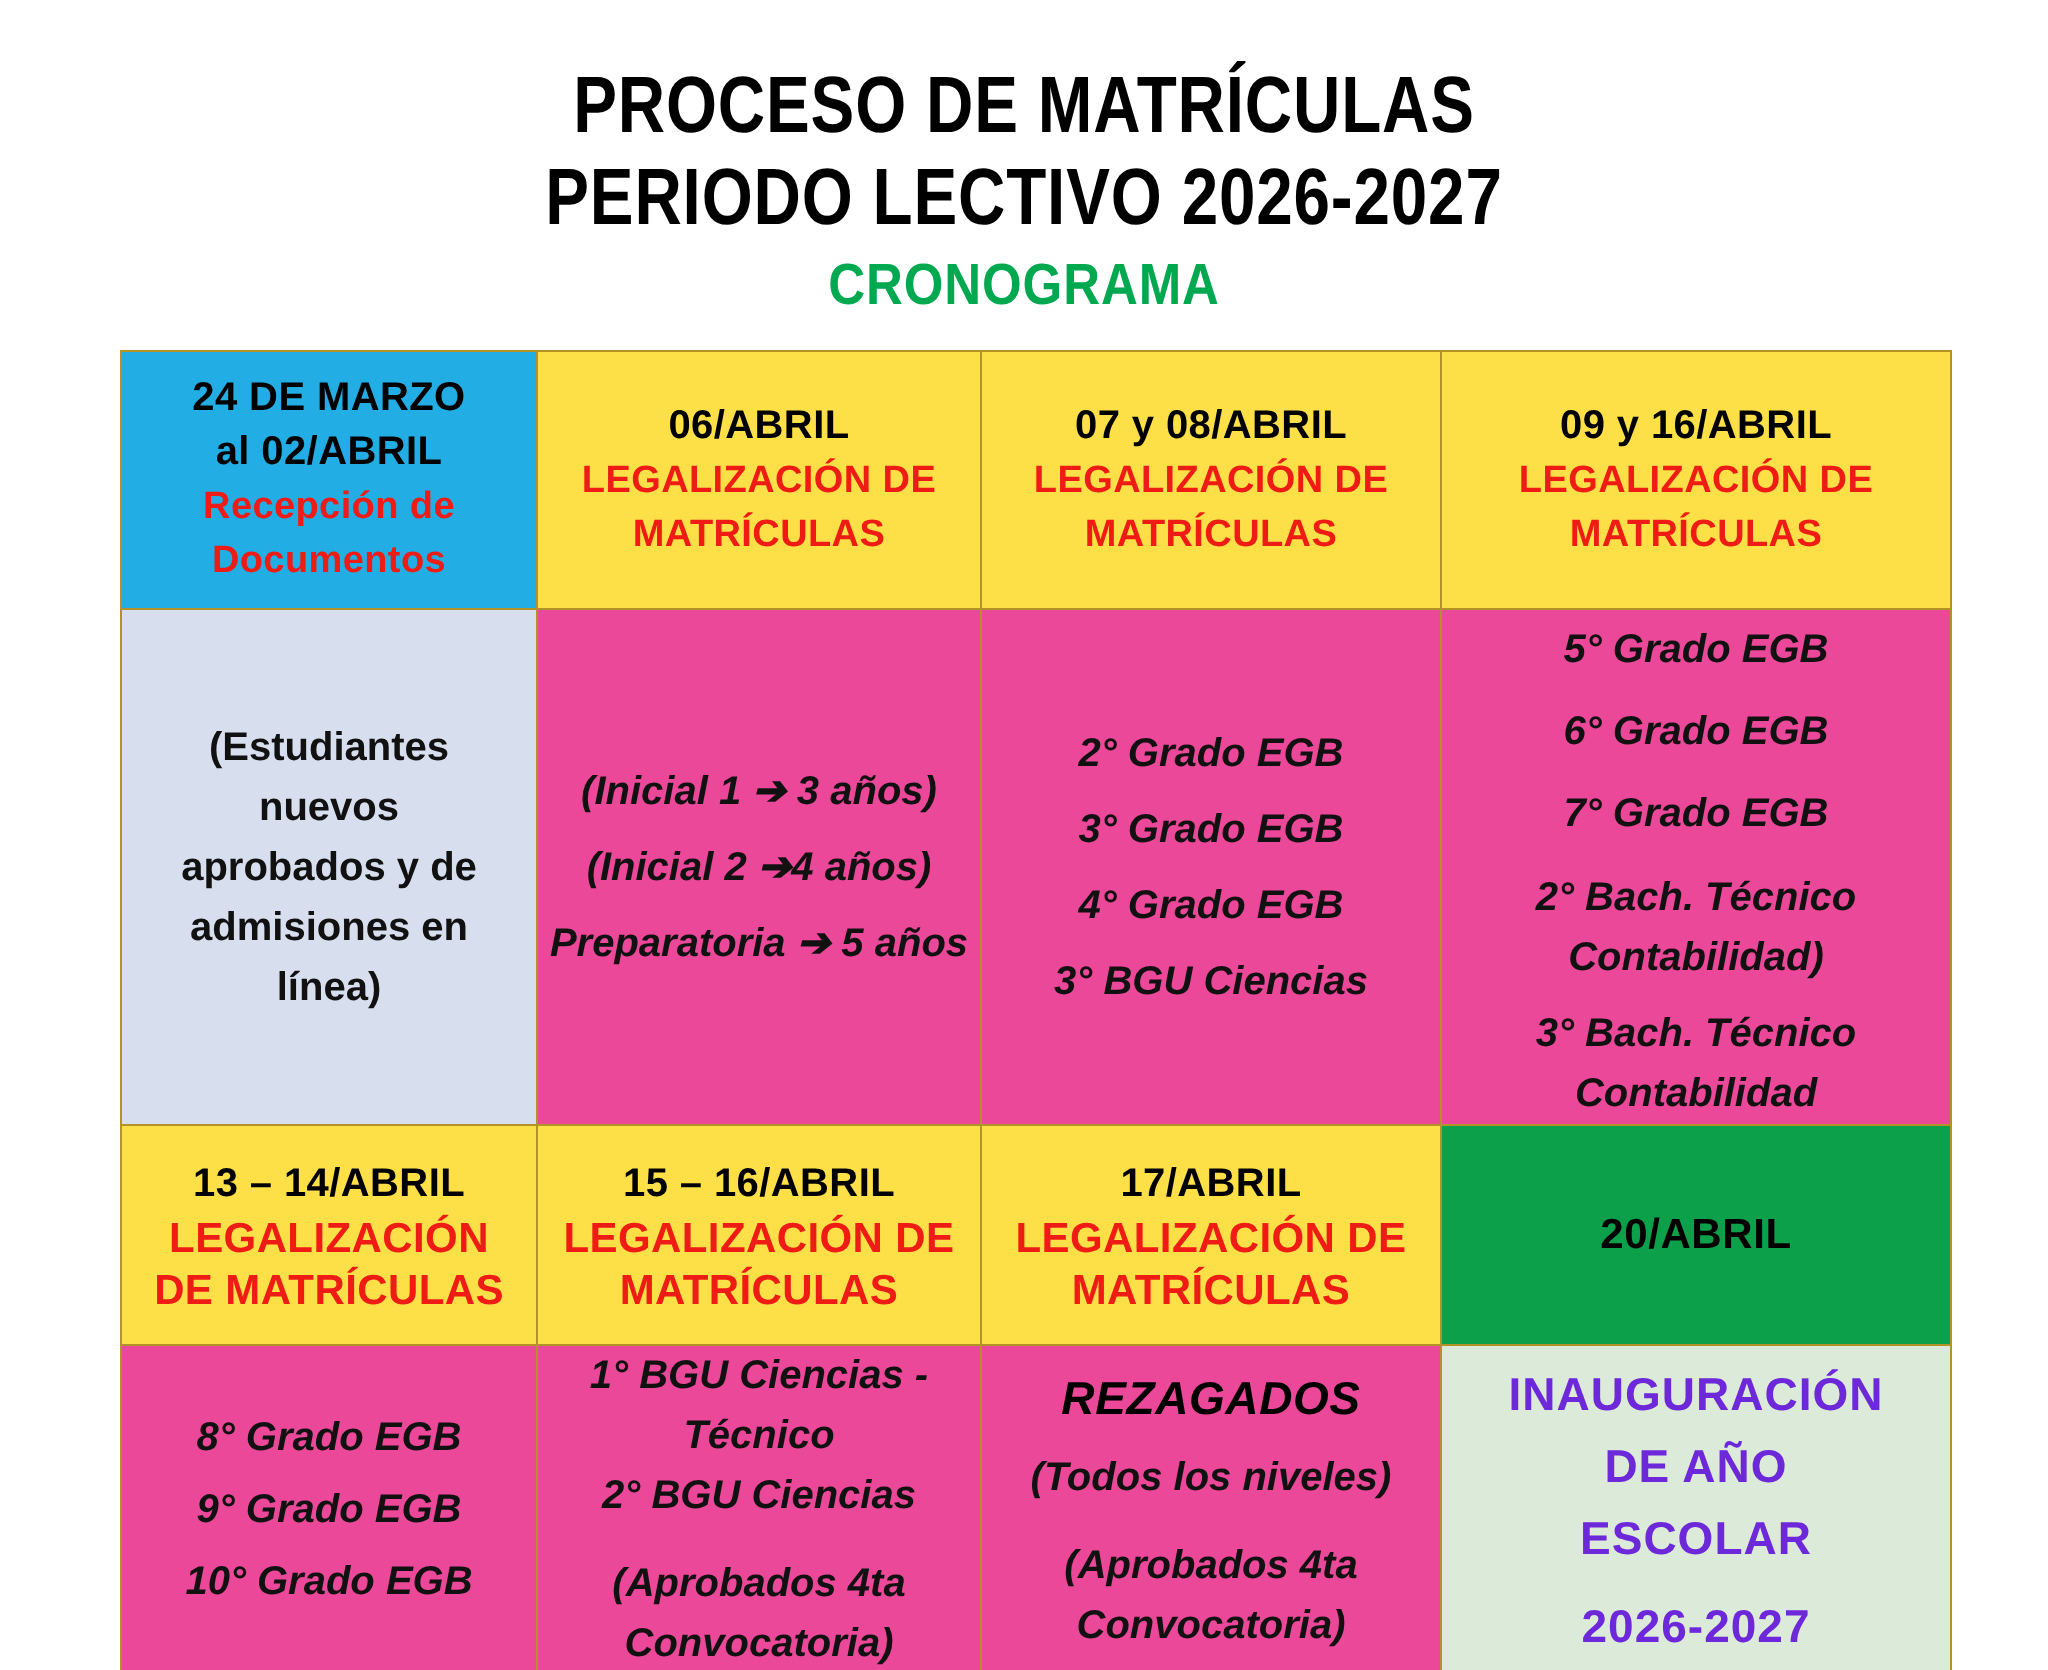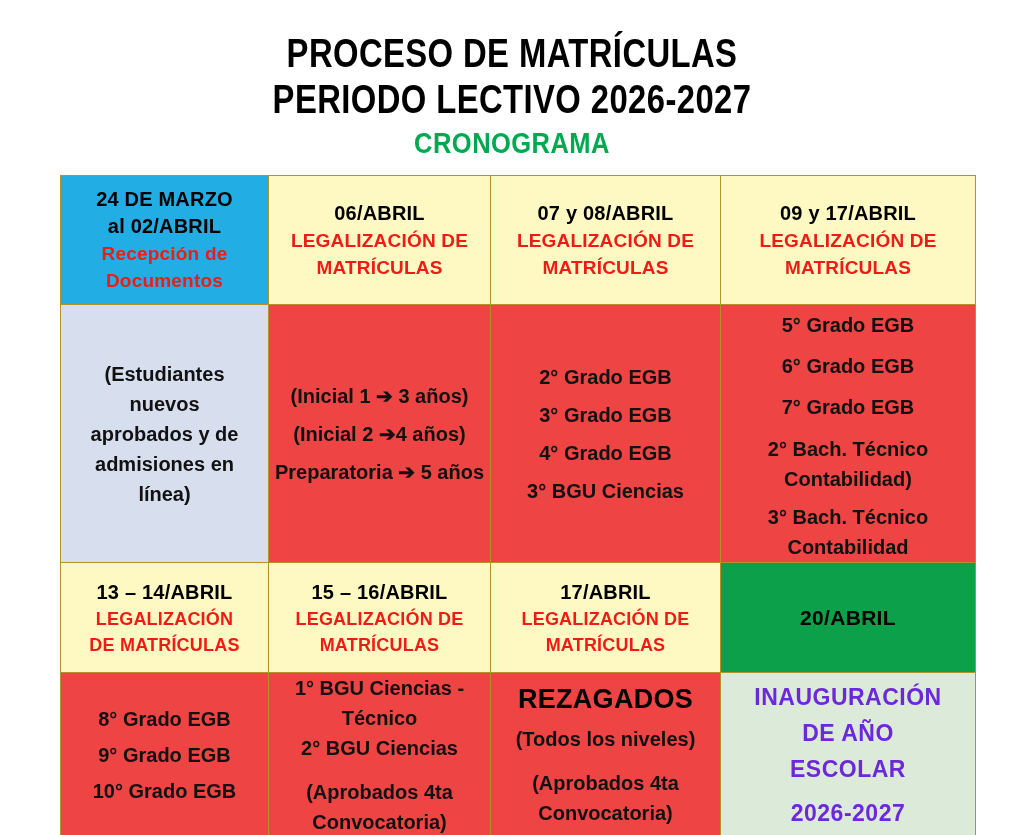--- a/index.html
+++ b/index.html
@@ -78,7 +78,7 @@
 
   
   .bg-cyan   { background: #22AEE5; }
-  .bg-amber  { background: #fef9c3; }
+  .bg-amber  { background: #fde047; }
   .bg-green  { background: #0CA04A; }
   .bg-blgray { background: #D7DFEF; }
   .bg-cream  { background: #ef4444; }

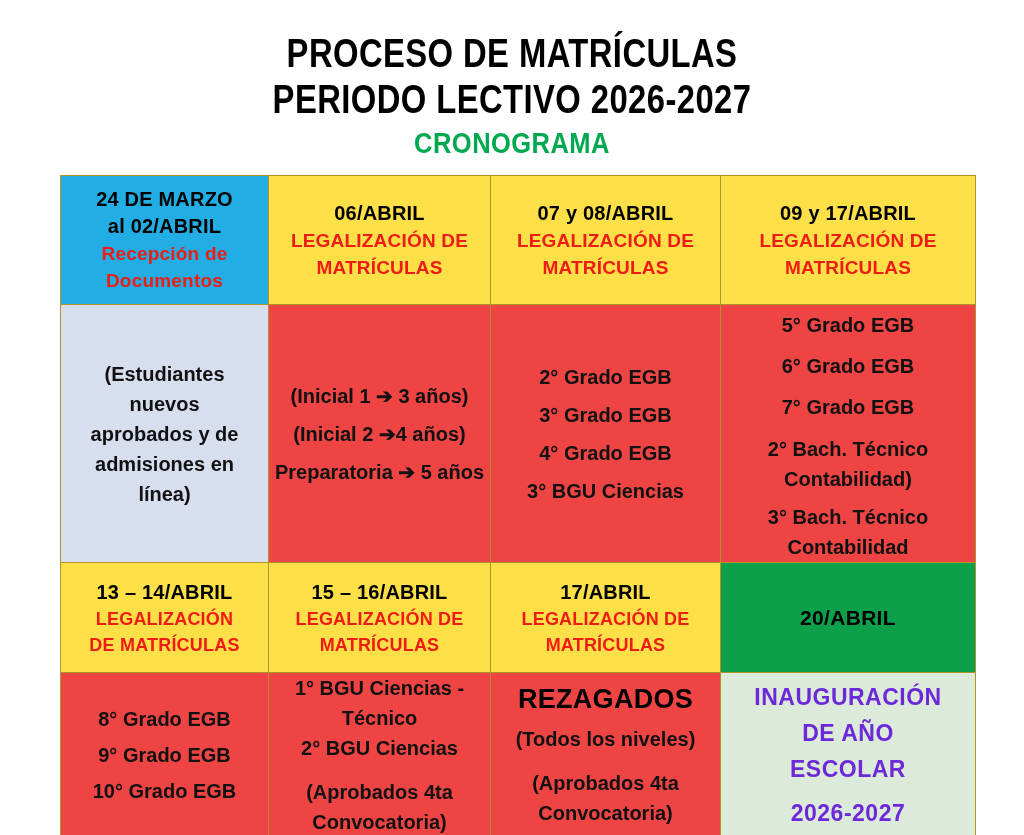--- a/index.html
+++ b/index.html
@@ -196,7 +196,7 @@
           <div class="hd-sub">MATRÍCULAS</div>
         </td>
         <td class="hd bg-amber">
-          <div class="hd-date">09 y 17/ABRIL</div>
+          <div class="hd-date">09 y 16/ABRIL</div>
           <div class="hd-sub">LEGALIZACIÓN DE</div>
           <div class="hd-sub">MATRÍCULAS</div>
         </td>

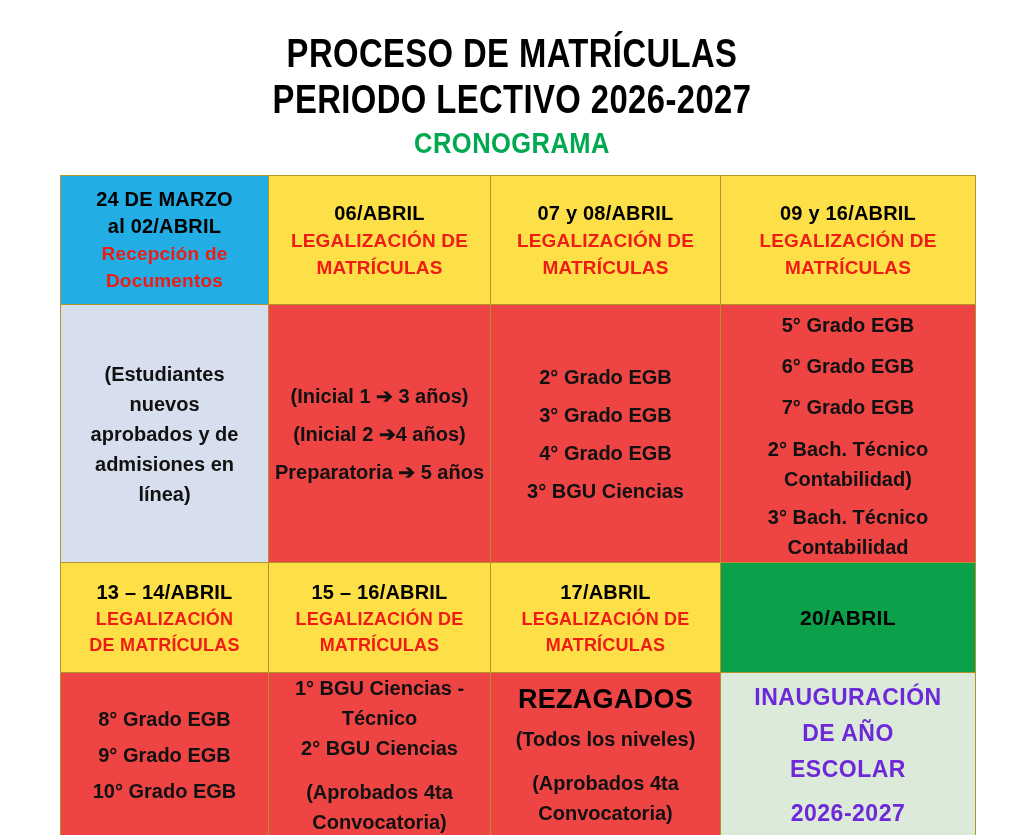--- a/index.html
+++ b/index.html
@@ -81,7 +81,7 @@
   .bg-amber  { background: #fde047; }
   .bg-green  { background: #0CA04A; }
   .bg-blgray { background: #D7DFEF; }
-  .bg-cream  { background: #ef4444; }
+  .bg-cream  { background: #ec4899; font-style: italic; }
   .bg-lgreen { background: #DCEADA; }
 
   

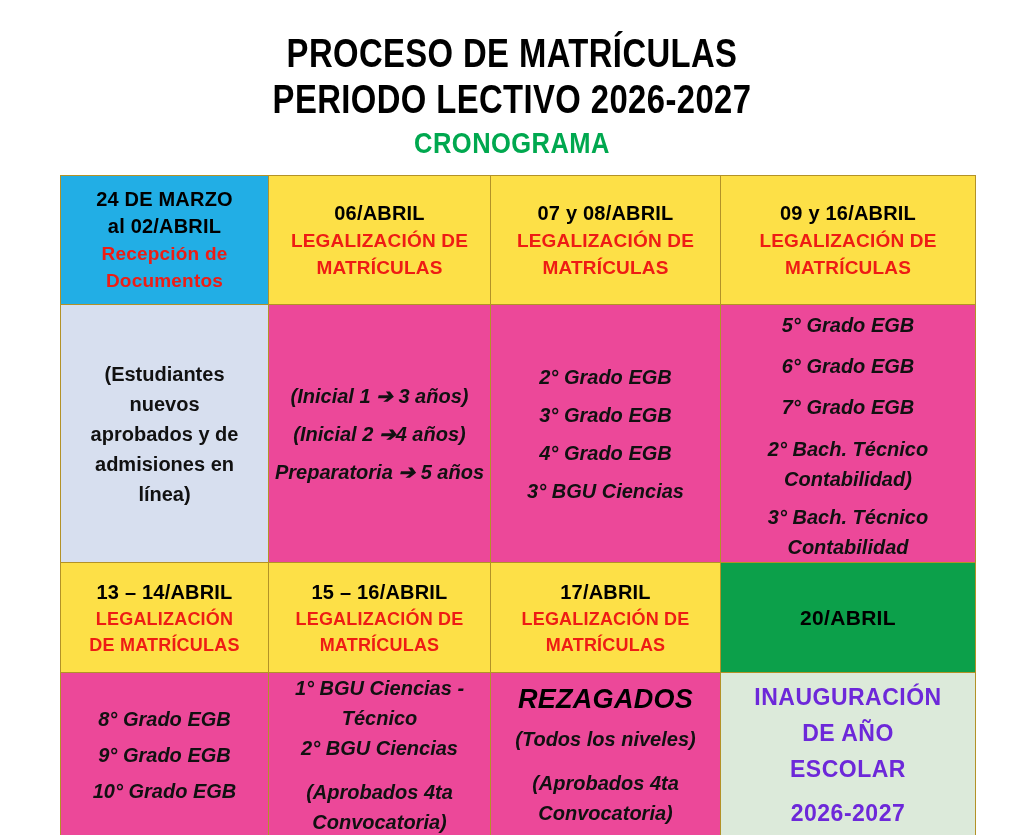--- a/index.html
+++ b/index.html
@@ -120,7 +120,7 @@
     box-sizing: border-box;
   }
   .hd-s .hd-date { font-size: 20px; line-height: 28px; }
-  .hd-s .hd-sub  { font-size: 18px; line-height: 25px; }
+  .hd-s .hd-sub  { font-size: 21px; line-height: 25px; }
 
   
   .bd {

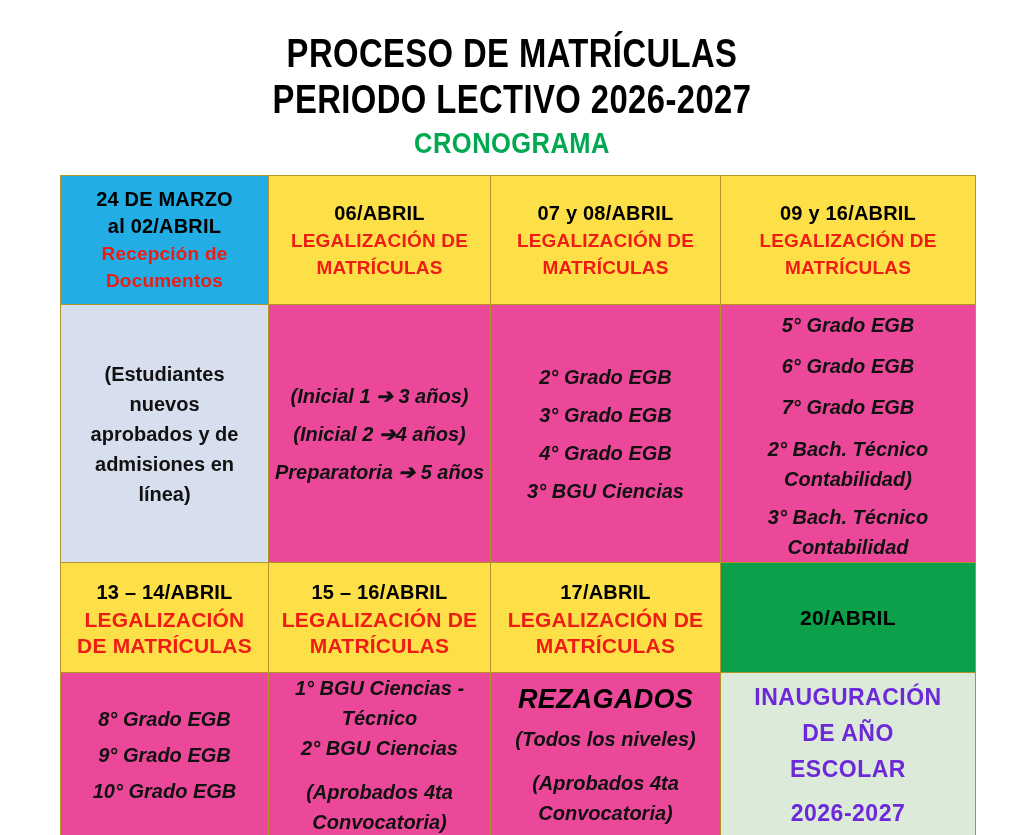--- a/index.html
+++ b/index.html
@@ -145,7 +145,7 @@
 
   .bd-title {
     font-weight: bold;
-    font-size: 27px;
+    font-size: 23px;
     line-height: 34px;
     color: #000000;
     letter-spacing: 0.3px;

